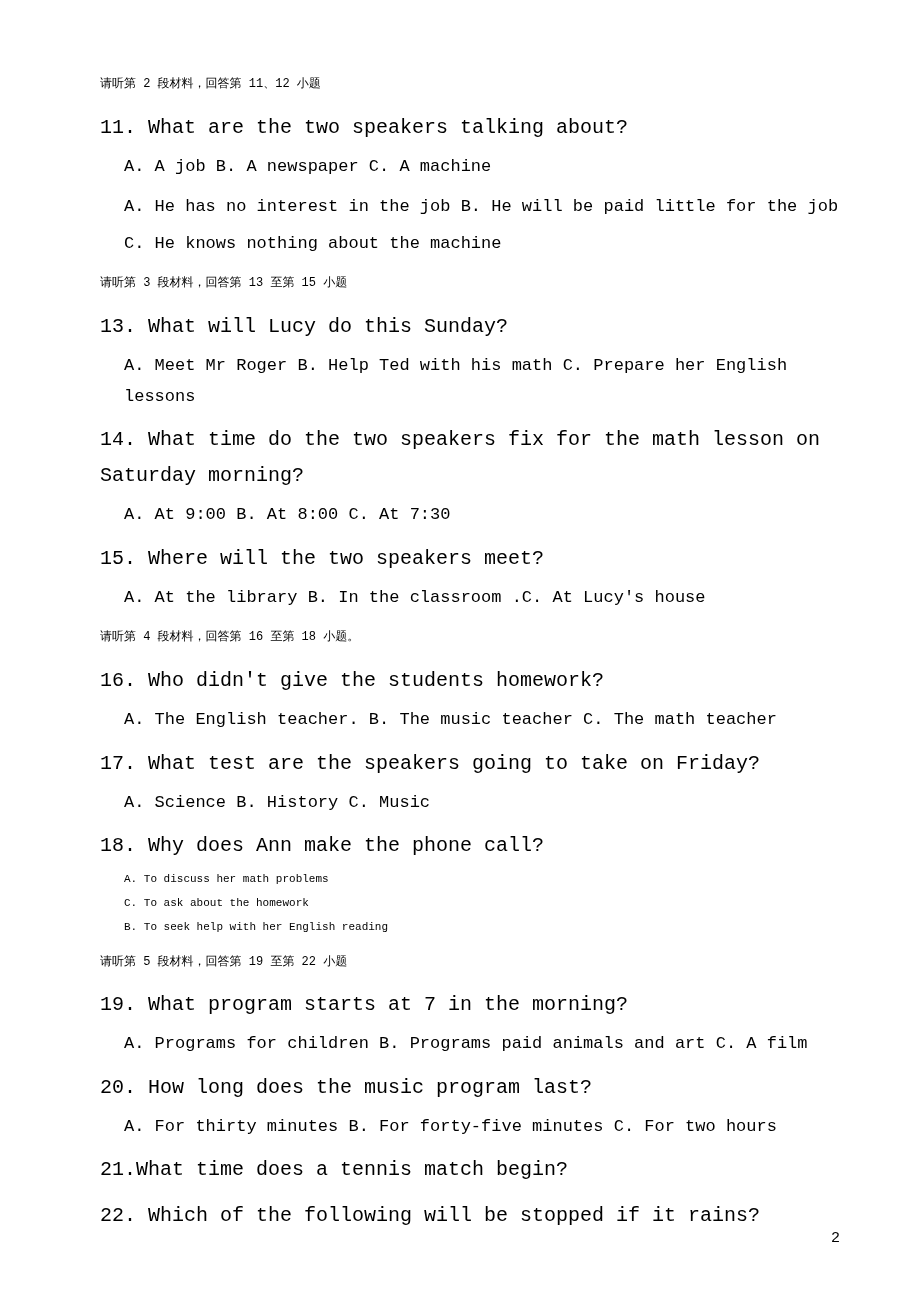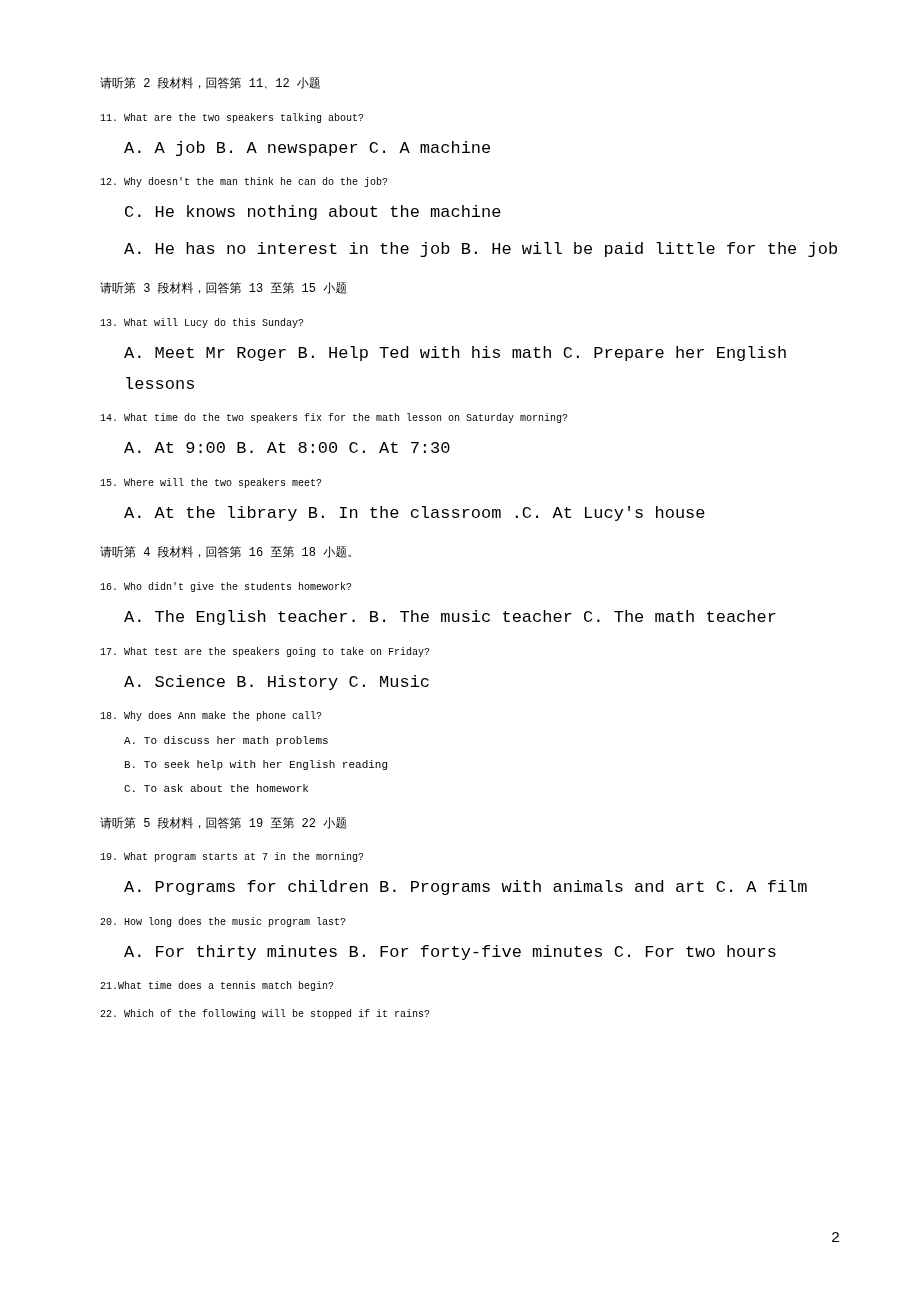--- a/index.html
+++ b/index.html
@@ -34,7 +34,7 @@
     }
 
     .question-number {
-      font-size: 10px;
+      font-size: 20px;
       margin-bottom: 6px;
     }
 

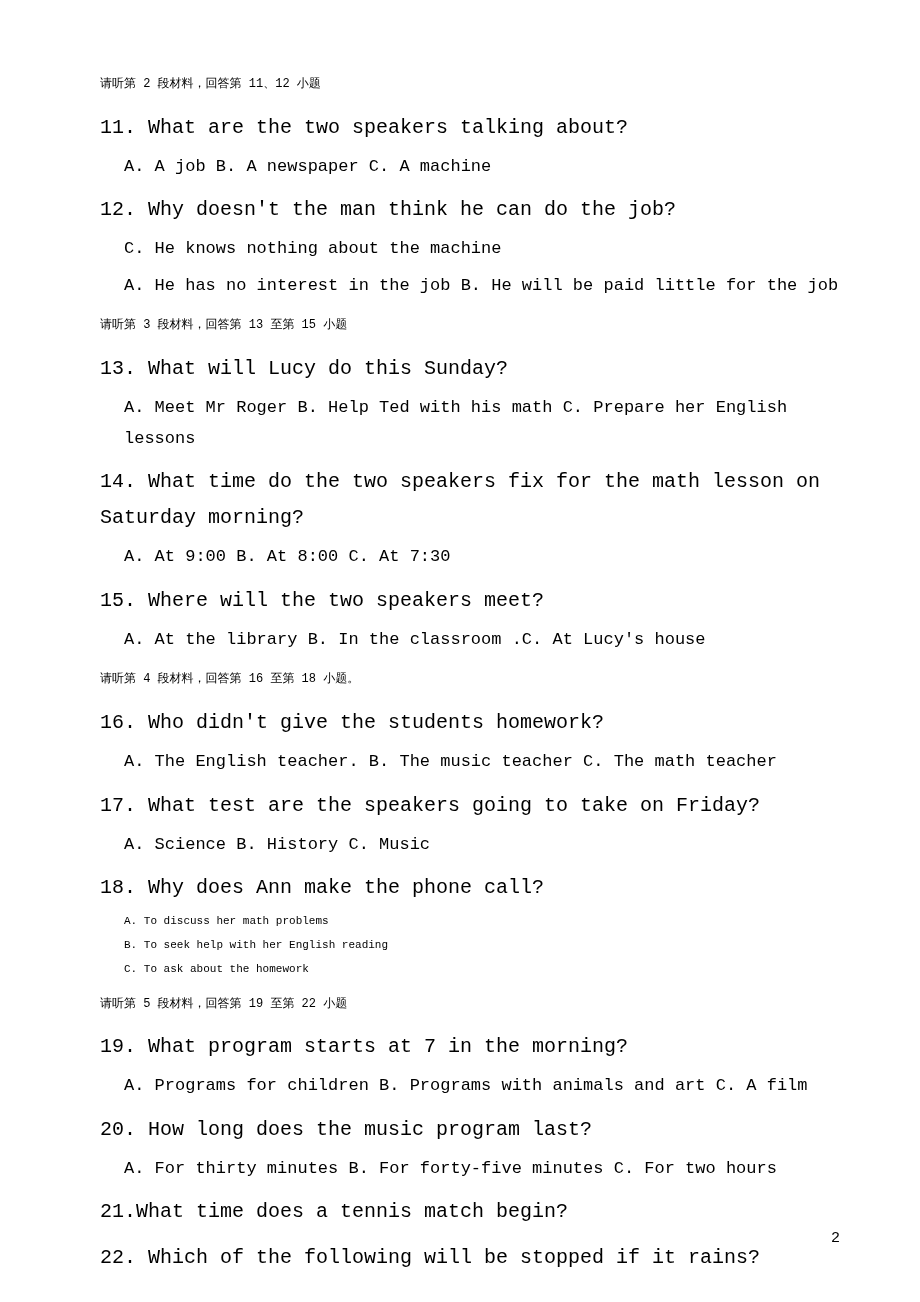--- a/index.html
+++ b/index.html
@@ -75,7 +75,6 @@
     </div>
 
     <div class="question">
-      <div class="question-number">12. Why doesn't the man think he can do the job?</div>
       <div class="options-line">   C. He knows nothing about the machine</div>
       <div class="options-line">   A. He has no interest in the job     B. He will be paid little for the job</div>
     </div>

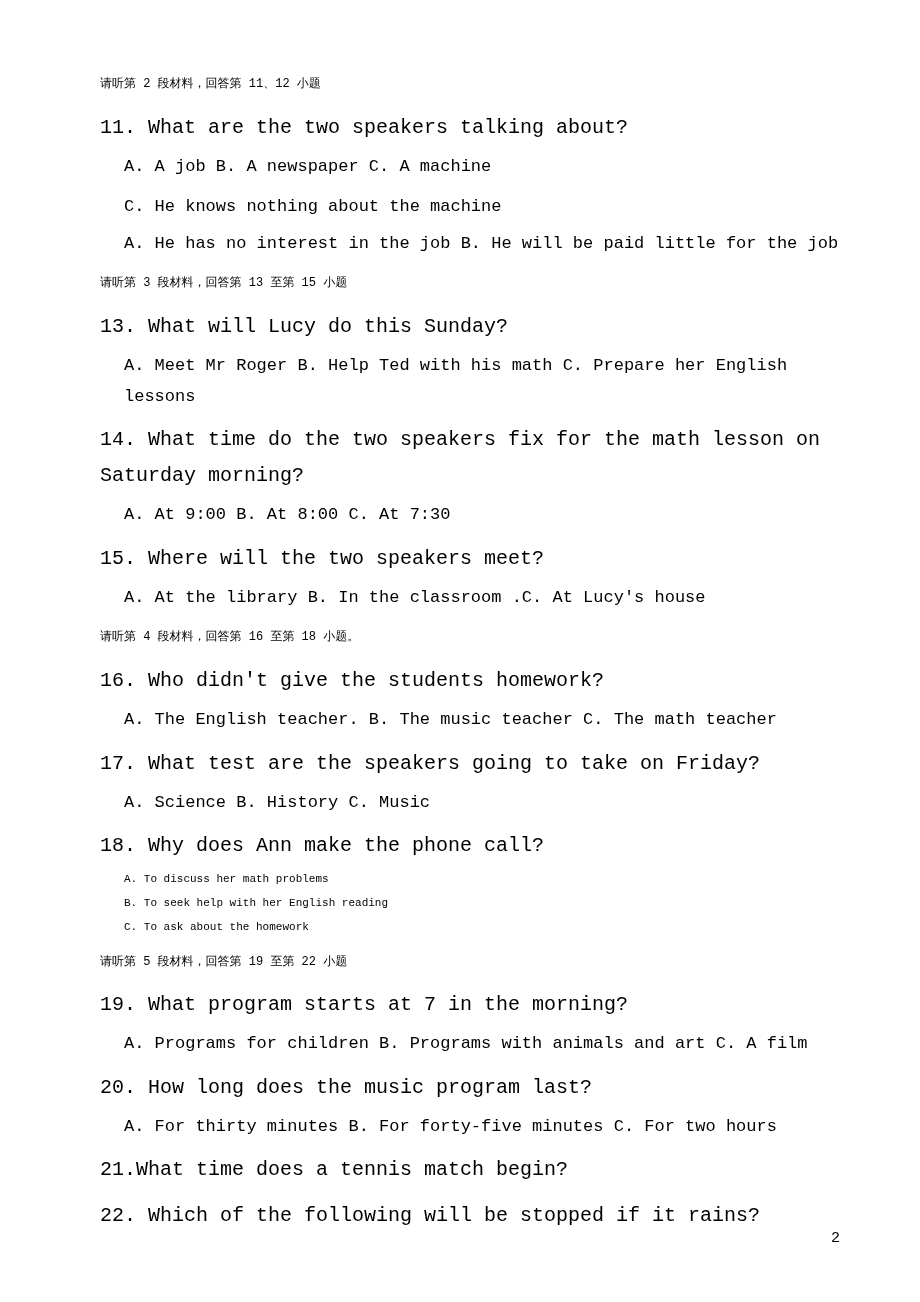--- a/index.html
+++ b/index.html
@@ -75,8 +75,8 @@
     </div>
 
     <div class="question">
+      <div class="options-line">   A. He has no interest in the job     B. He will be paid little for the job</div>
       <div class="options-line">   C. He knows nothing about the machine</div>
-      <div class="options-line">   A. He has no interest in the job     B. He will be paid little for the job</div>
     </div>
   </div>
 

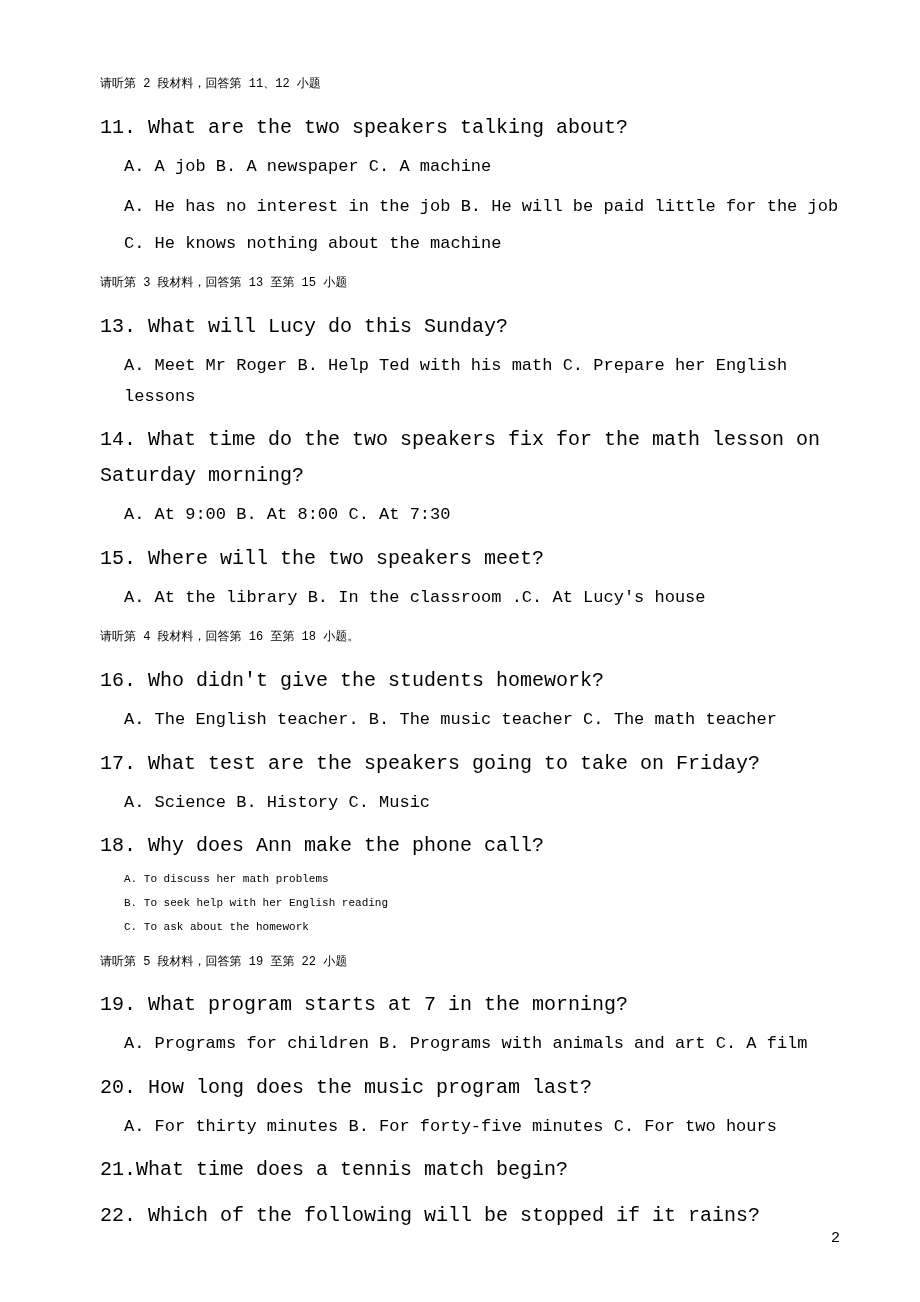--- a/index.html
+++ b/index.html
@@ -115,8 +115,8 @@
     <div class="question">
       <div class="question-number">18. Why does Ann make the phone call?</div>
       <div class="options-line-b">   A. To discuss her math problems</div>
+      <div class="options-line-b">   C. To ask about the homework</div>
       <div class="options-line-b">   B. To seek help with her English reading</div>
-      <div class="options-line-b">   C. To ask about the homework</div>
     </div>
   </div>
 

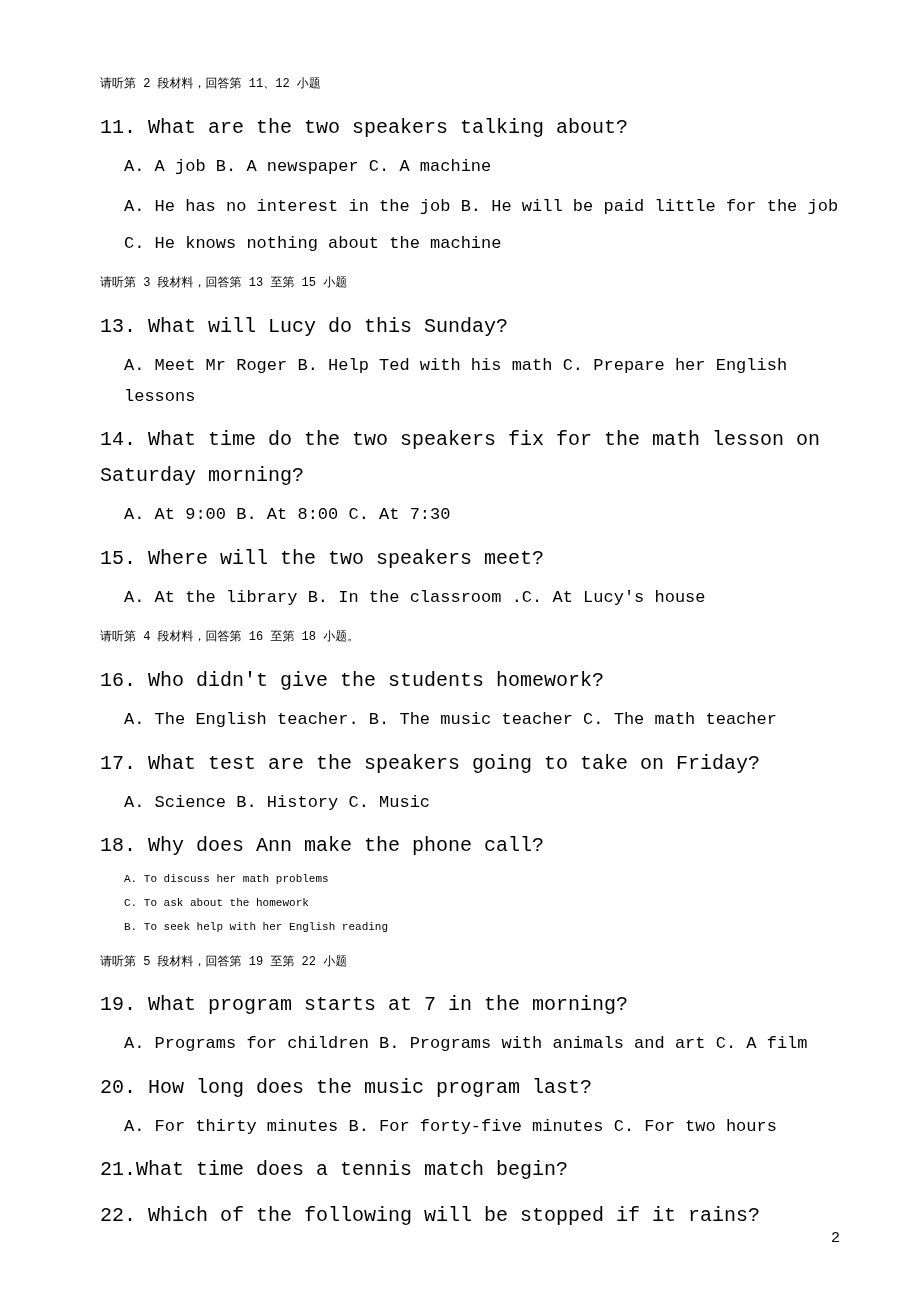--- a/index.html
+++ b/index.html
@@ -125,7 +125,7 @@
 
     <div class="question">
       <div class="question-number">19. What program starts at 7 in the morning?</div>
-      <div class="options-line">   A. Programs for children   B. Programs with animals and art   C. A film</div>
+      <div class="options-line">   A. Programs for children   B. Programs paid animals and art   C. A film</div>
     </div>
 
     <div class="question">

